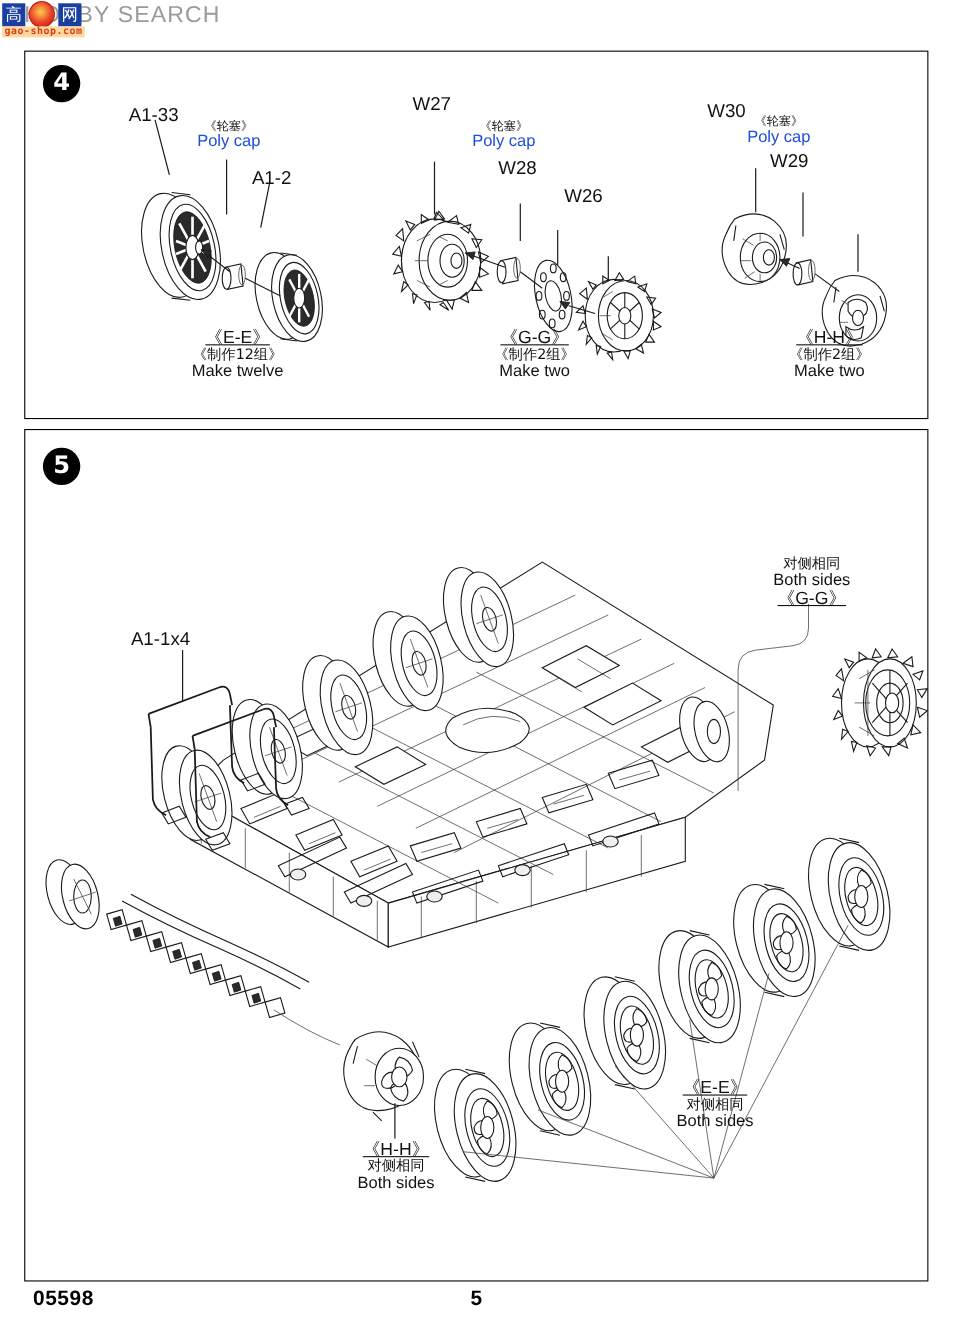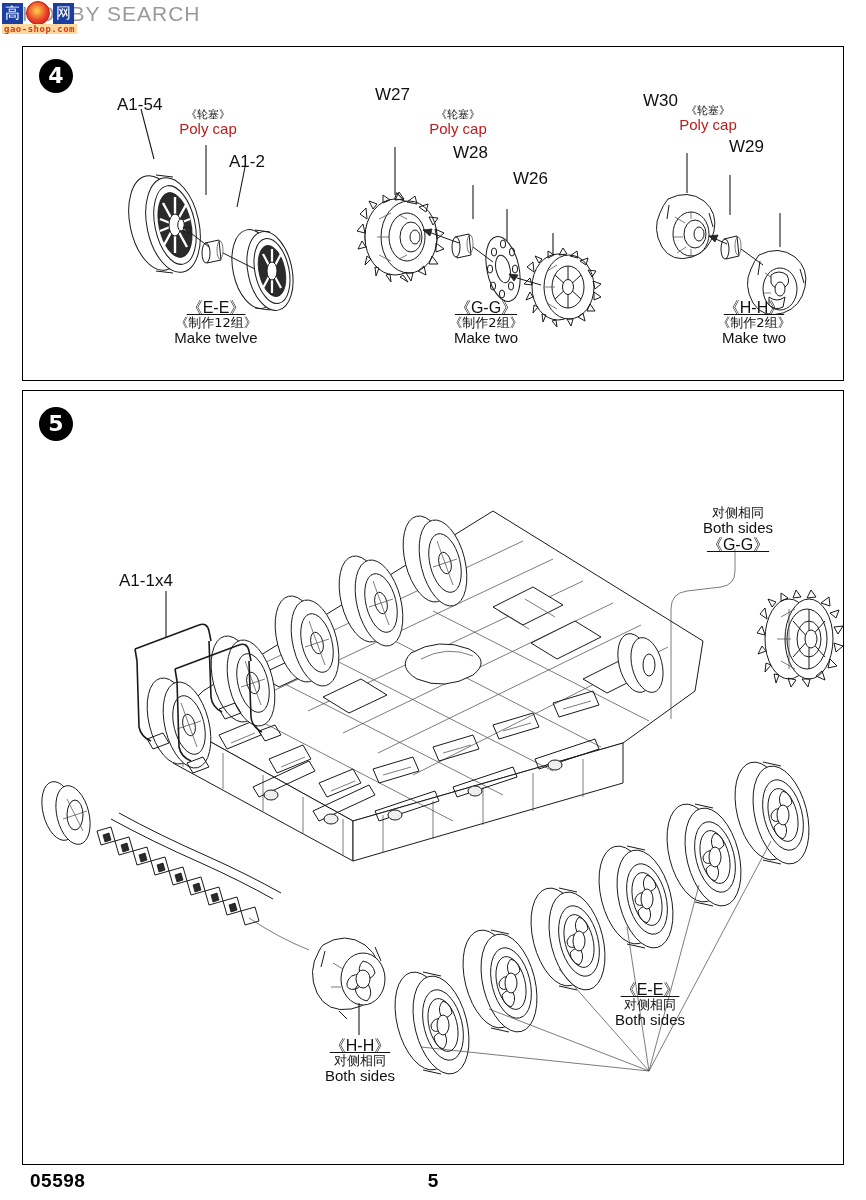--- a/index.html
+++ b/index.html
@@ -385,7 +385,7 @@
     </g>
   </svg>
 
-  <div class="plabel" style="left:94px; top:48px;">A1-54</div>
+  <div class="plabel" style="left:94px; top:48px;">A1-33</div>
   <div class="plabel" style="left:206px; top:105px;">A1-2</div>
   <div class="plabel" style="left:352px; top:38px;">W27</div>
   <div class="plabel" style="left:430px; top:96px;text-align:center;">W28</div>

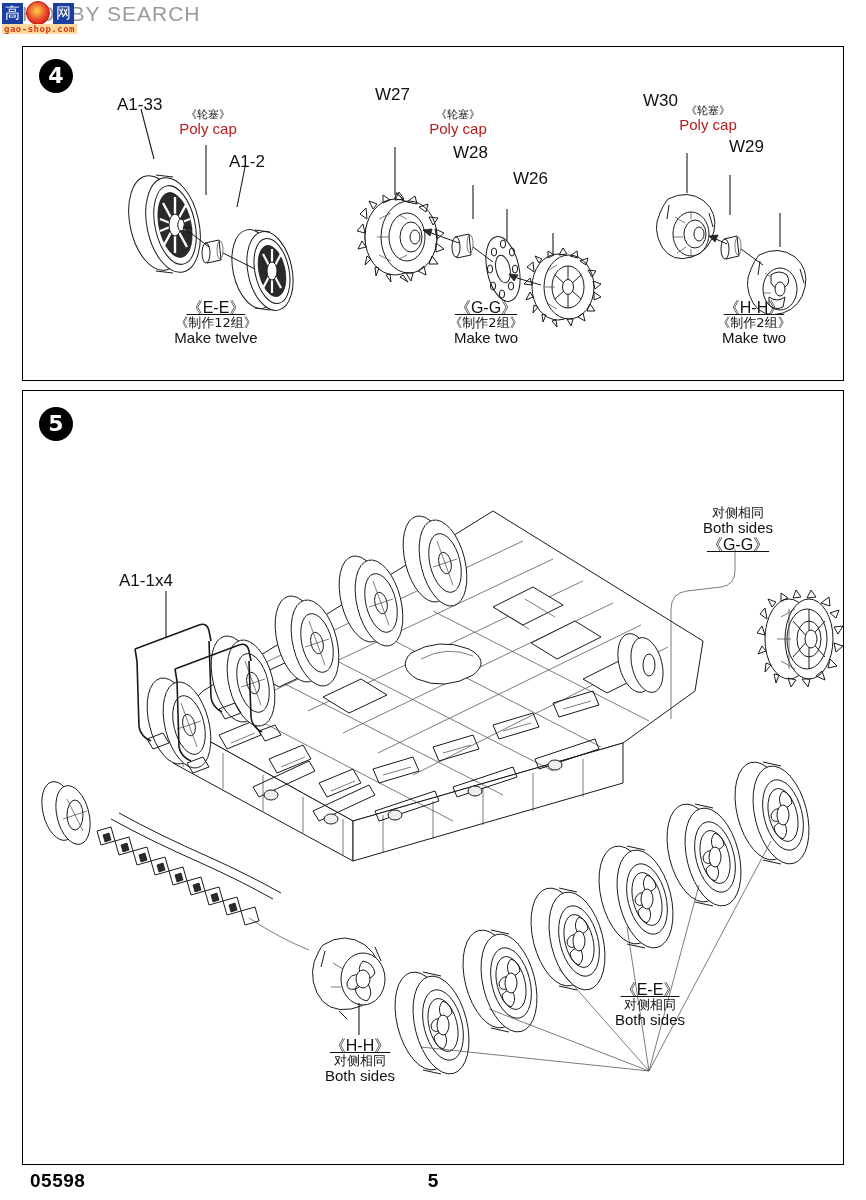--- a/index.html
+++ b/index.html
@@ -127,7 +127,7 @@
     line-height: 1.05;
   }
   .polycap-lab .cn { font-size: 11px; font-family: "DejaVu Sans", sans-serif; color: #111; }
-  .polycap-lab .en { font-size: 15px; color: #b91c1c; }
+  .polycap-lab .en { font-size: 15px; color: #1d4ed8; }
 
   
   #footer {

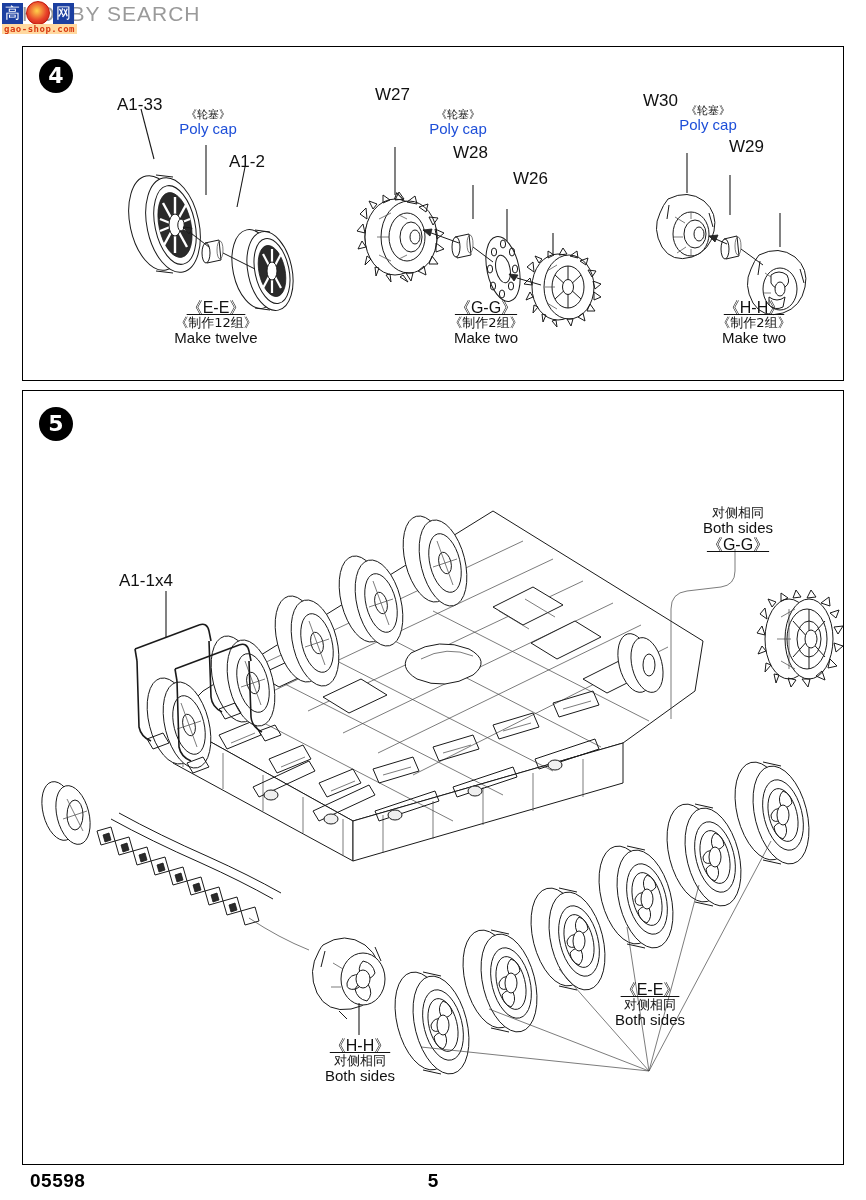--- a/index.html
+++ b/index.html
@@ -391,7 +391,7 @@
   <div class="plabel" style="left:430px; top:96px;text-align:center;">W28</div>
   <div class="plabel" style="left:490px; top:122px;">W26</div>
   <div class="plabel" style="left:620px; top:44px;">W30</div>
-  <div class="plabel" style="left:706px; top:90px;">W29</div>
+  <div class="plabel" style="left:677px; top:90px;">W29</div>
 
   <div class="polycap-lab" style="left:140px; top:62px; width:90px;">
     <div class="cn">《轮塞》</div>

